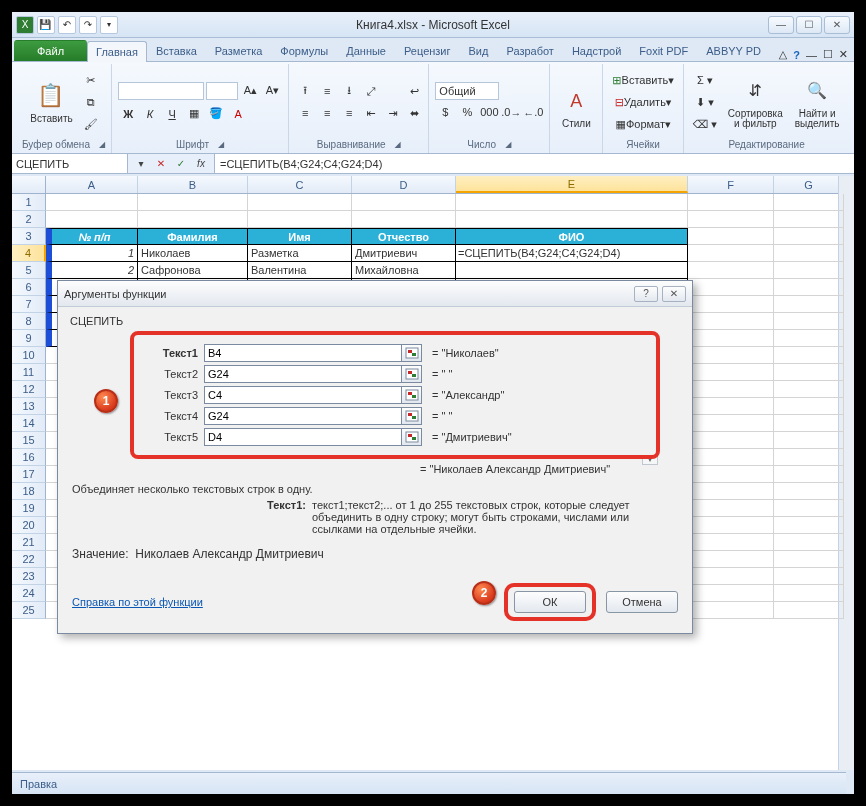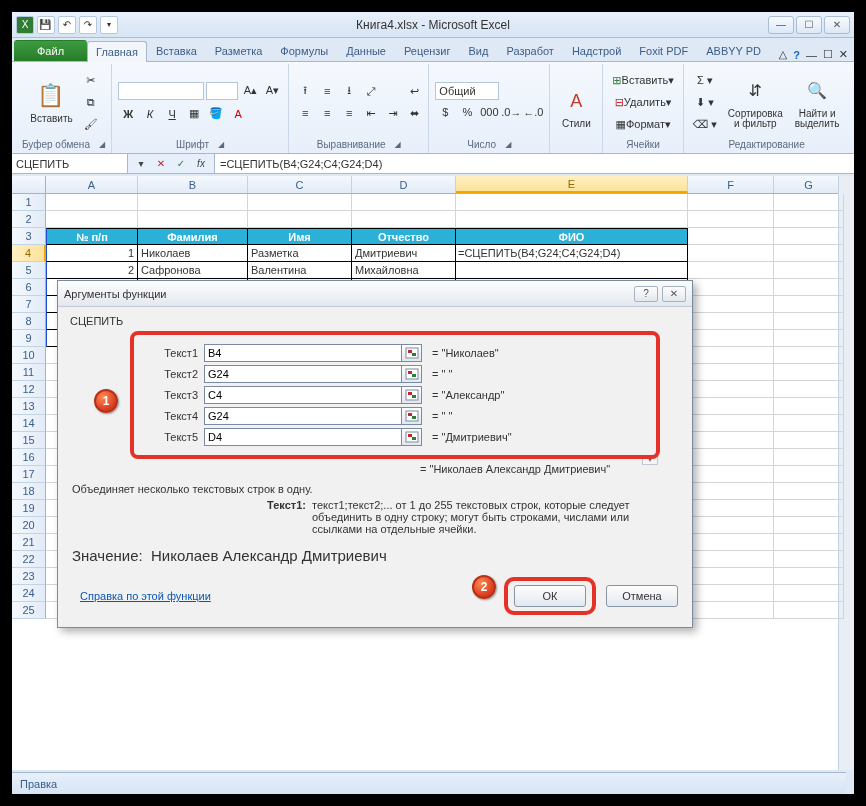--- a/index.html
+++ b/index.html
@@ -291,7 +291,7 @@
     border-right: 1px solid #000;
     border-bottom: 1px solid #000;
   }
-  .cell.bordered-left { border-left: 1px solid #1d4ed8; }
+  .cell.bordered-left { border-left: 6px solid #1d4ed8; font-style: italic; }
   .cell.num { justify-content: flex-end; }
   .cell.active {
     padding: 0 2px;

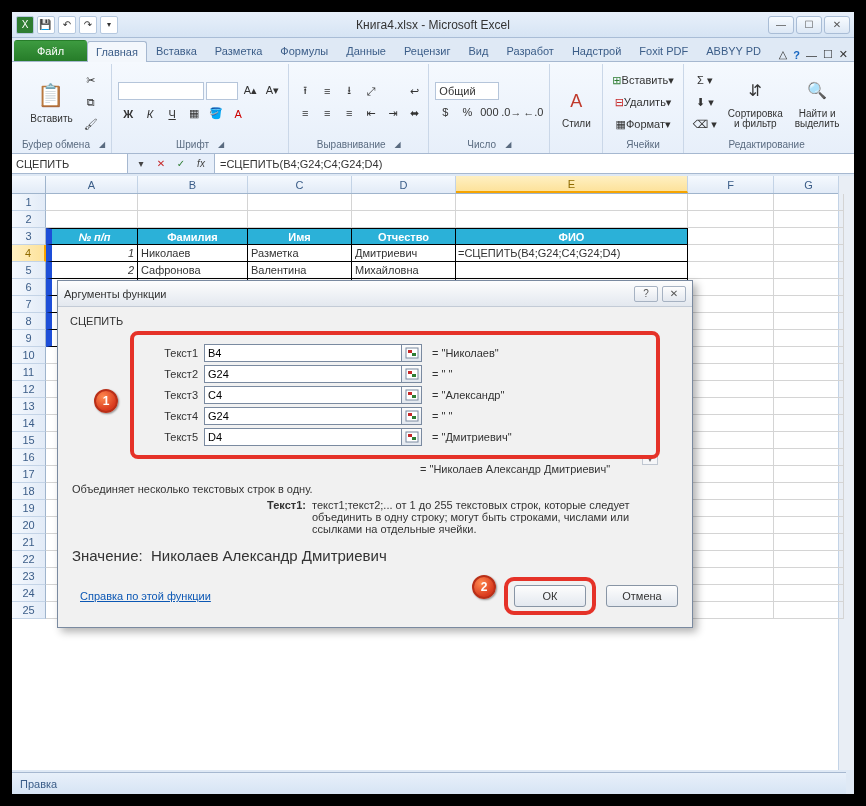--- a/index.html
+++ b/index.html
@@ -360,7 +360,7 @@
     padding-right: 6px;
     font-size: 11px;
   }
-  .arg-label.bold { font-weight: normal; }
+  .arg-label.bold { font-weight: bold; }
   .arg-input {
     width: 198px;
     height: 18px;

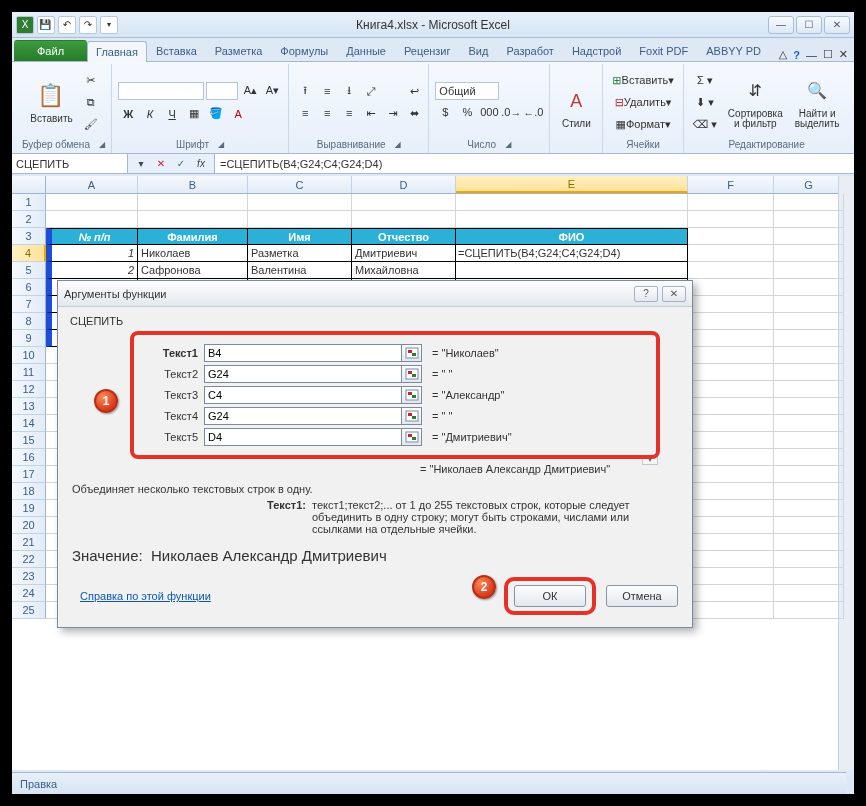--- a/index.html
+++ b/index.html
@@ -405,8 +405,8 @@
   .dialog .help-label { font-weight: bold; padding-right: 6px; width: 240px; text-align:right; }
   .dialog .help-body { flex:1; }
   .dialog .meaning-row {
-    margin: 12px 2px 7px;
-    font-size: 15px;
+    margin: 12px 2px 16px;
+    font-size: 12px;
   }
   .dialog .bottom-row {
     display: flex;

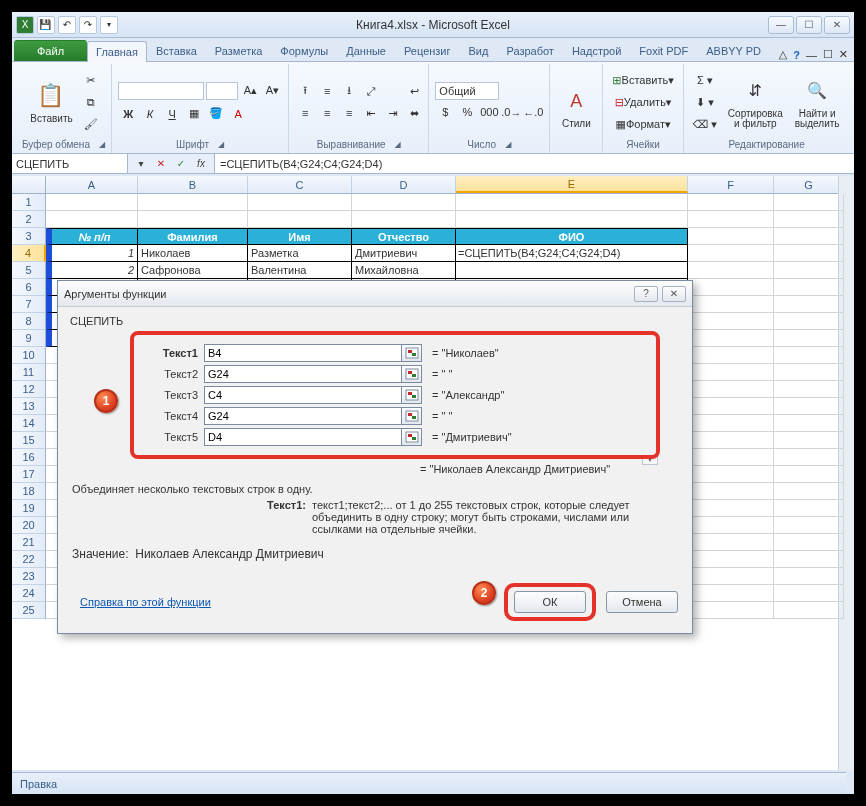--- a/index.html
+++ b/index.html
@@ -413,7 +413,6 @@
     align-items: center;
     margin-top: 4px;
     padding: 6px 2px 2px;
-    margin-left: 8px;
   }
   .dialog .link {
     color: #0b57b4;

